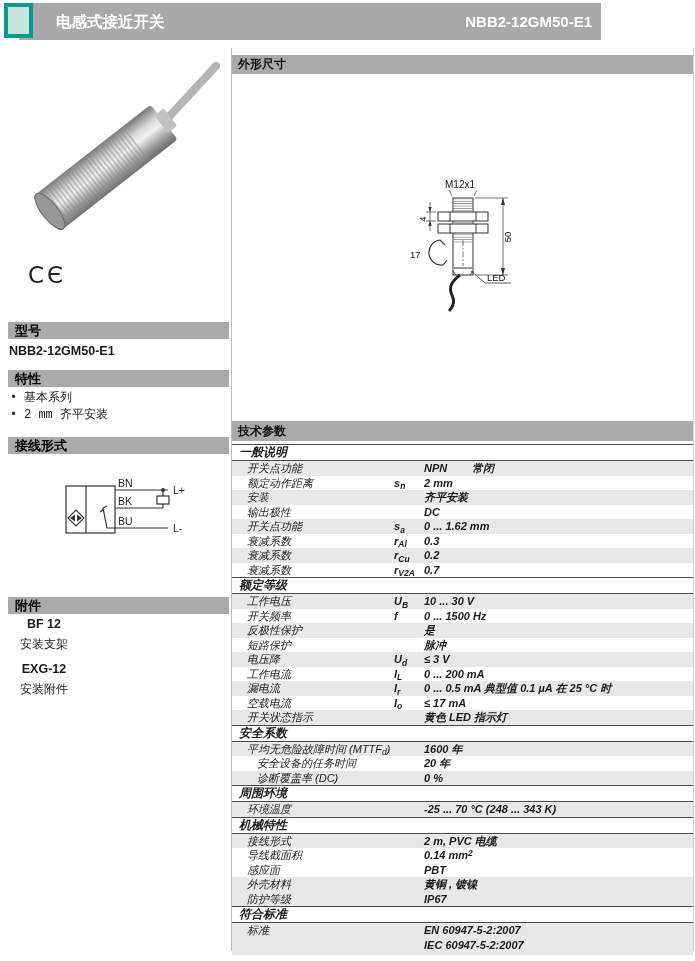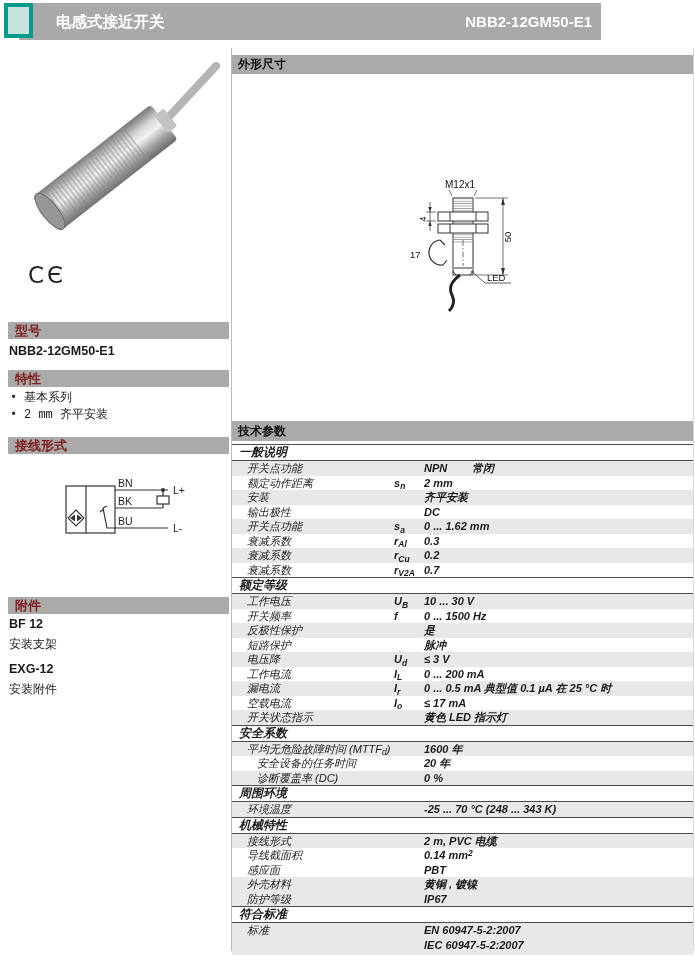--- a/index.html
+++ b/index.html
@@ -13,7 +13,7 @@
   .vdivider{position:absolute;left:231px;top:48px;width:1px;height:903px;background:#bcbcbc;}
   .redge{position:absolute;left:693px;top:48px;width:1px;height:903px;background:#d8d8d8;}
   
-  .sbar{position:absolute;left:8px;width:221px;height:17px;background:#aaaaaa;color:#7f1d1d;
+  .sbar{position:absolute;left:8px;width:221px;height:17px;background:#aaaaaa;color:#000000;
         font-weight:bold;font-size:13px;line-height:17px;padding-left:7px;box-sizing:border-box;}
   .photo{position:absolute;left:8px;top:52px;width:212px;height:210px;}
   .ce{position:absolute;left:28px;top:262px;font-size:23px;letter-spacing:3px;color:#222;

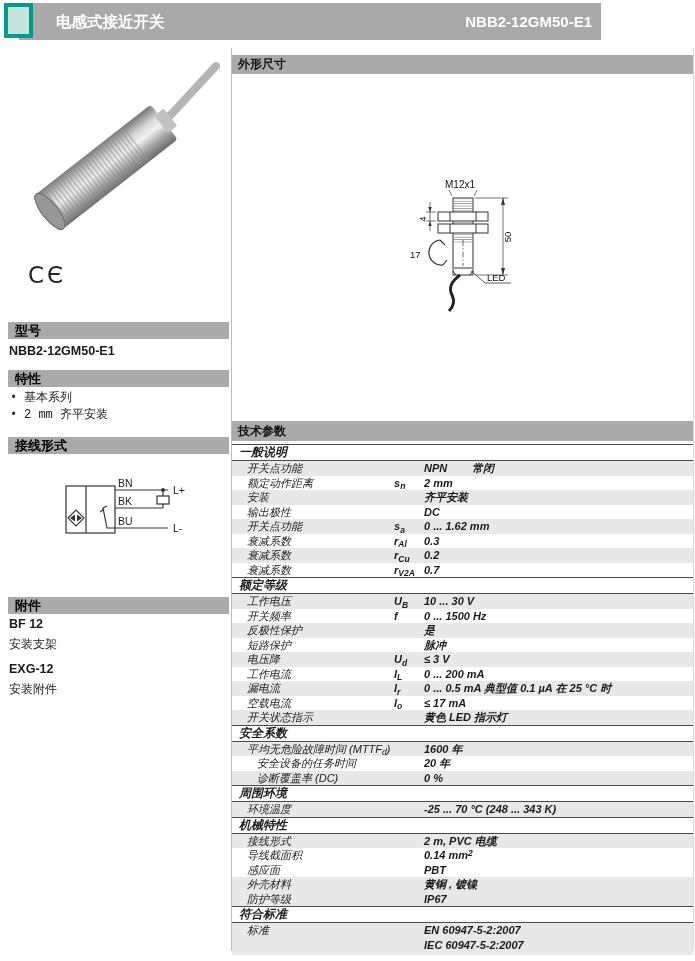--- a/index.html
+++ b/index.html
@@ -23,7 +23,7 @@
   .feature-item{height:17px;line-height:17px;font-family:Liberation Mono, monospace;}
   .feature-item .bullet{display:inline-block;width:14px;color:#333;}
   .wiring{position:absolute;left:8px;top:456px;width:221px;height:128px;}
-  .accessories{position:absolute;left:9px;top:617px;font-size:12px;}
+  .accessories{position:absolute;left:20px;top:617px;font-size:12px;text-align:center;}
   .acc-name{font-weight:bold;font-size:12.5px;margin:0 0 5px 0;}
   .acc-desc{margin:0 0 9px 0;color:#222;}
   

